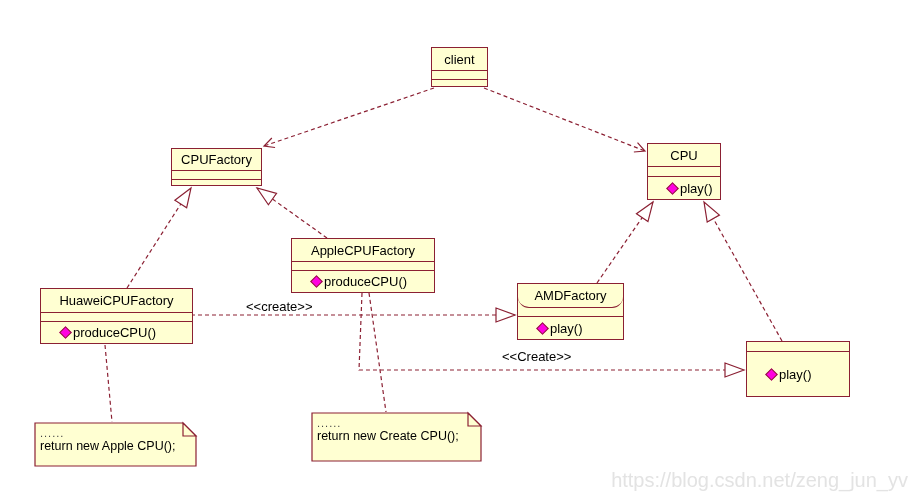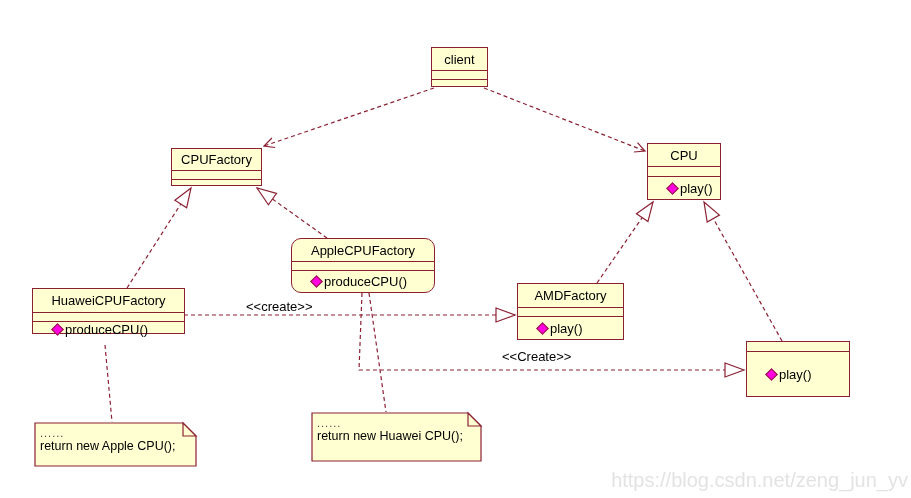--- a/index.html
+++ b/index.html
@@ -85,7 +85,7 @@
     </div>
   </div>
 
-  <div class="uml-class" style="left:291px;top:238px;width:144px;height:55px;border-radius:10px;">
+  <div class="uml-class" style="left:291px;top:238px;width:144px;height:55px;">
     <div class="cls-name" style="height:22px;">AppleCPUFactory</div>
     <div class="cls-attrs" style="height:8px;"></div>
     <div class="cls-ops">

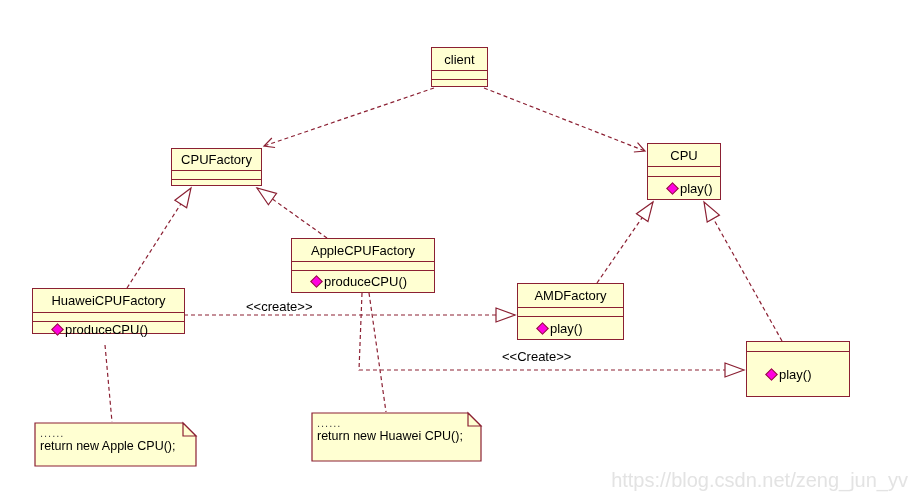--- a/index.html
+++ b/index.html
@@ -94,7 +94,7 @@
     </div>
   </div>
 
-  <div class="uml-class" style="left:32px;top:288px;width:153px;height:46px;">
+  <div class="uml-class" style="left:40px;top:288px;width:153px;height:56px;">
     <div class="cls-name" style="height:23px;">HuaweiCPUFactory</div>
     <div class="cls-attrs" style="height:8px;"></div>
     <div class="cls-ops">

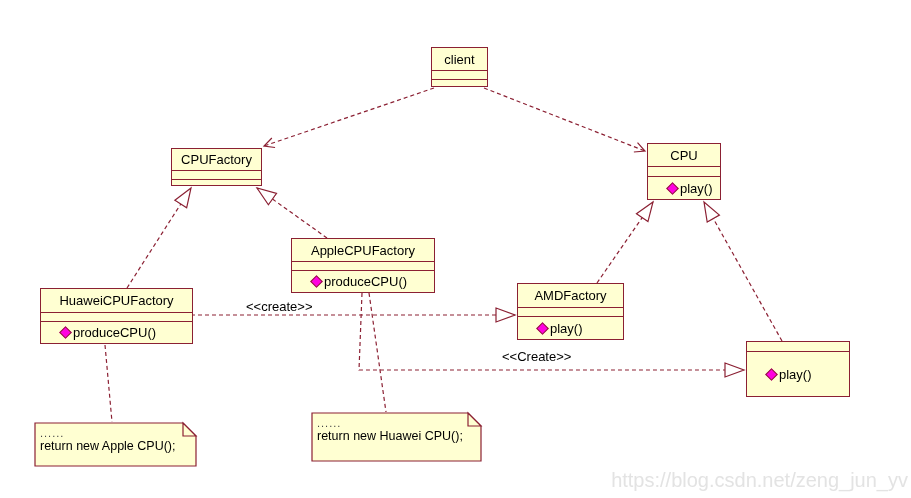--- a/index.html
+++ b/index.html
@@ -104,7 +104,7 @@
   </div>
 
   <div class="uml-class" style="left:517px;top:283px;width:107px;height:57px;">
-    <div class="cls-name" style="height:23px;">AMDFactory</div>
+    <div class="cls-name" style="height:23px;border-radius:11px;">AMDFactory</div>
     <div class="cls-attrs" style="height:8px;"></div>
     <div class="cls-ops">
       <span class="diamond"></span>

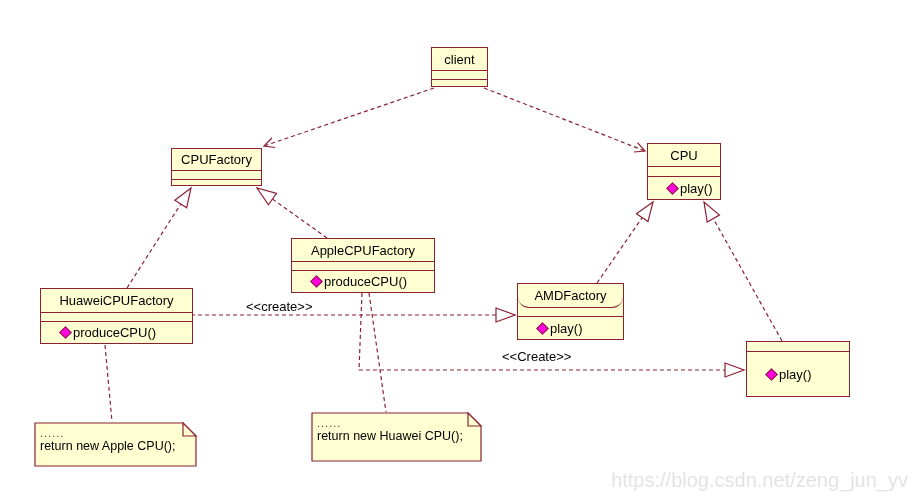--- a/index.html
+++ b/index.html
@@ -129,7 +129,7 @@
   </div>
   <div class="note-text" style="left:317px;top:418px;">
     <div class="note-dots">......</div>
-    <div>return new Huawei CPU();</div>
+    <div>return new Create CPU();</div>
   </div>
 
   <div class="watermark">https://blog.csdn.net/zeng_jun_yv</div>

